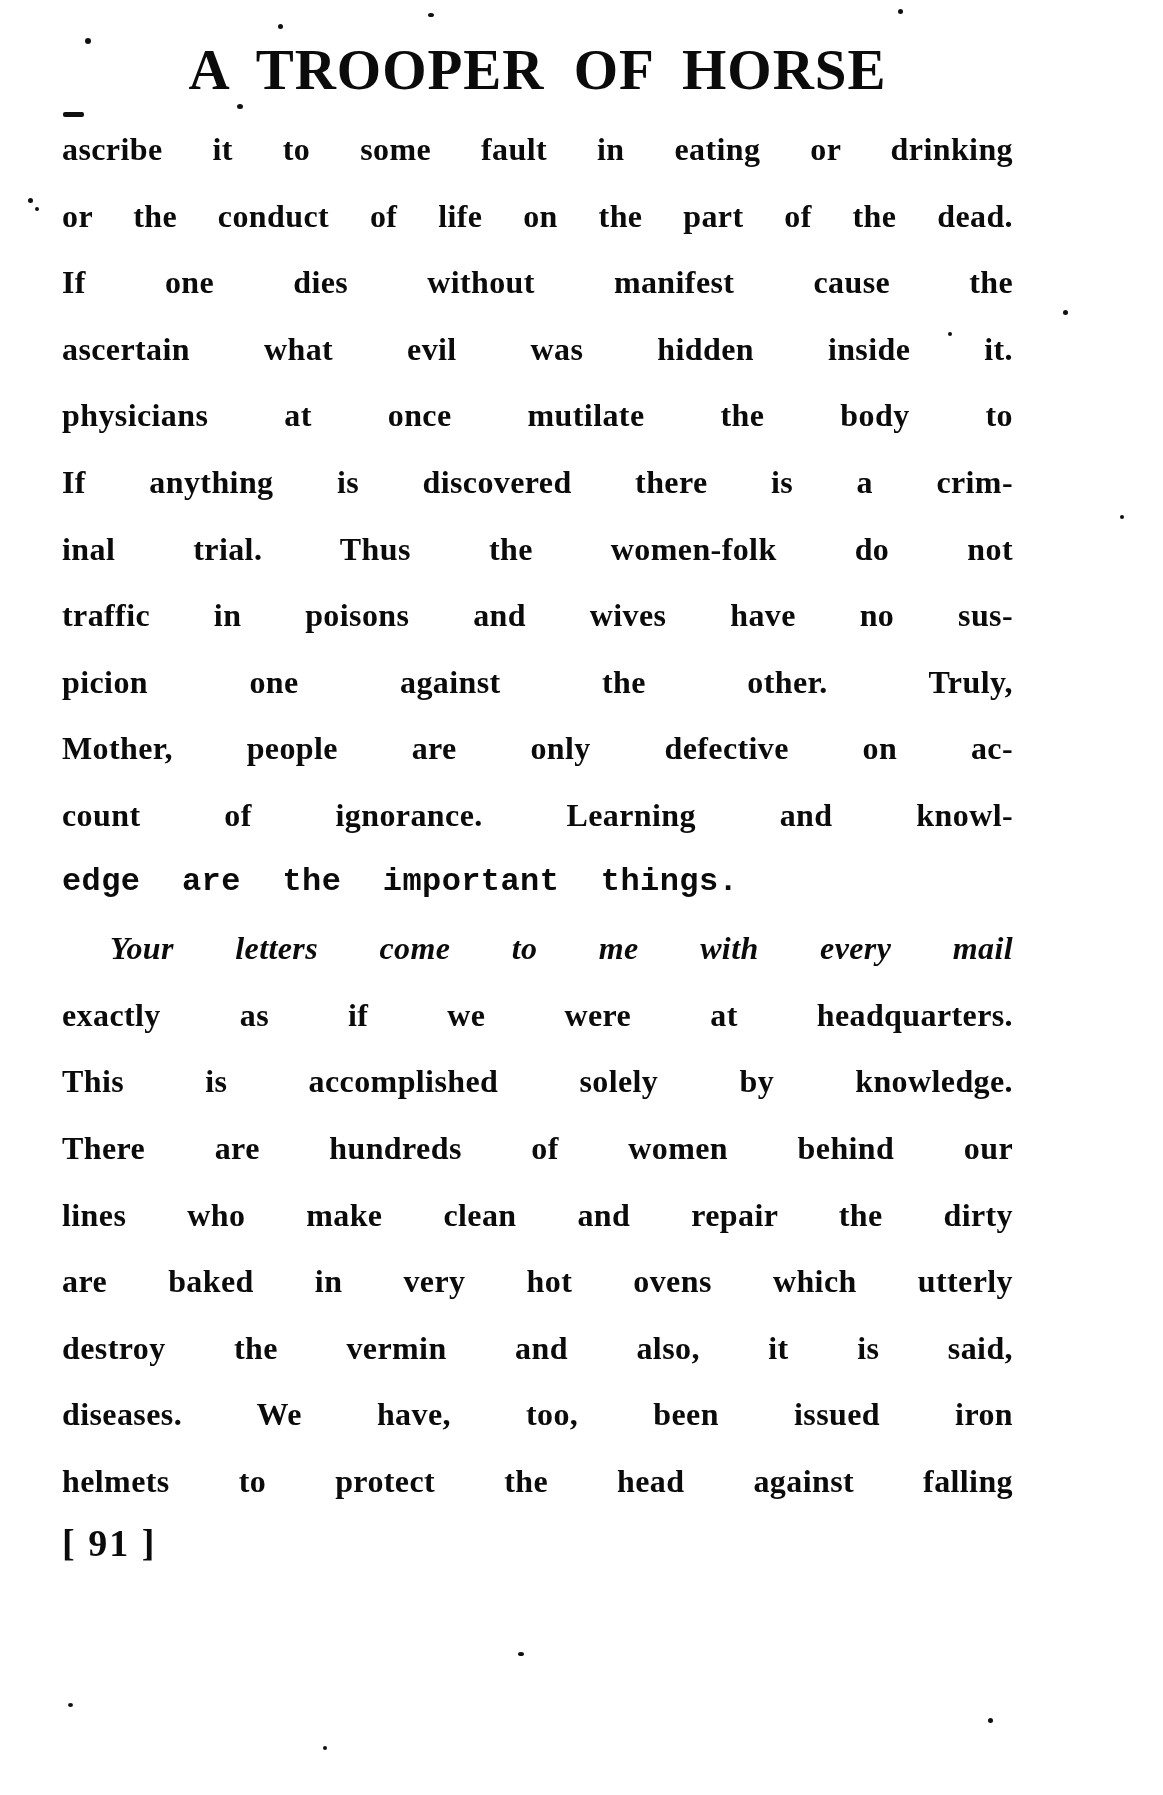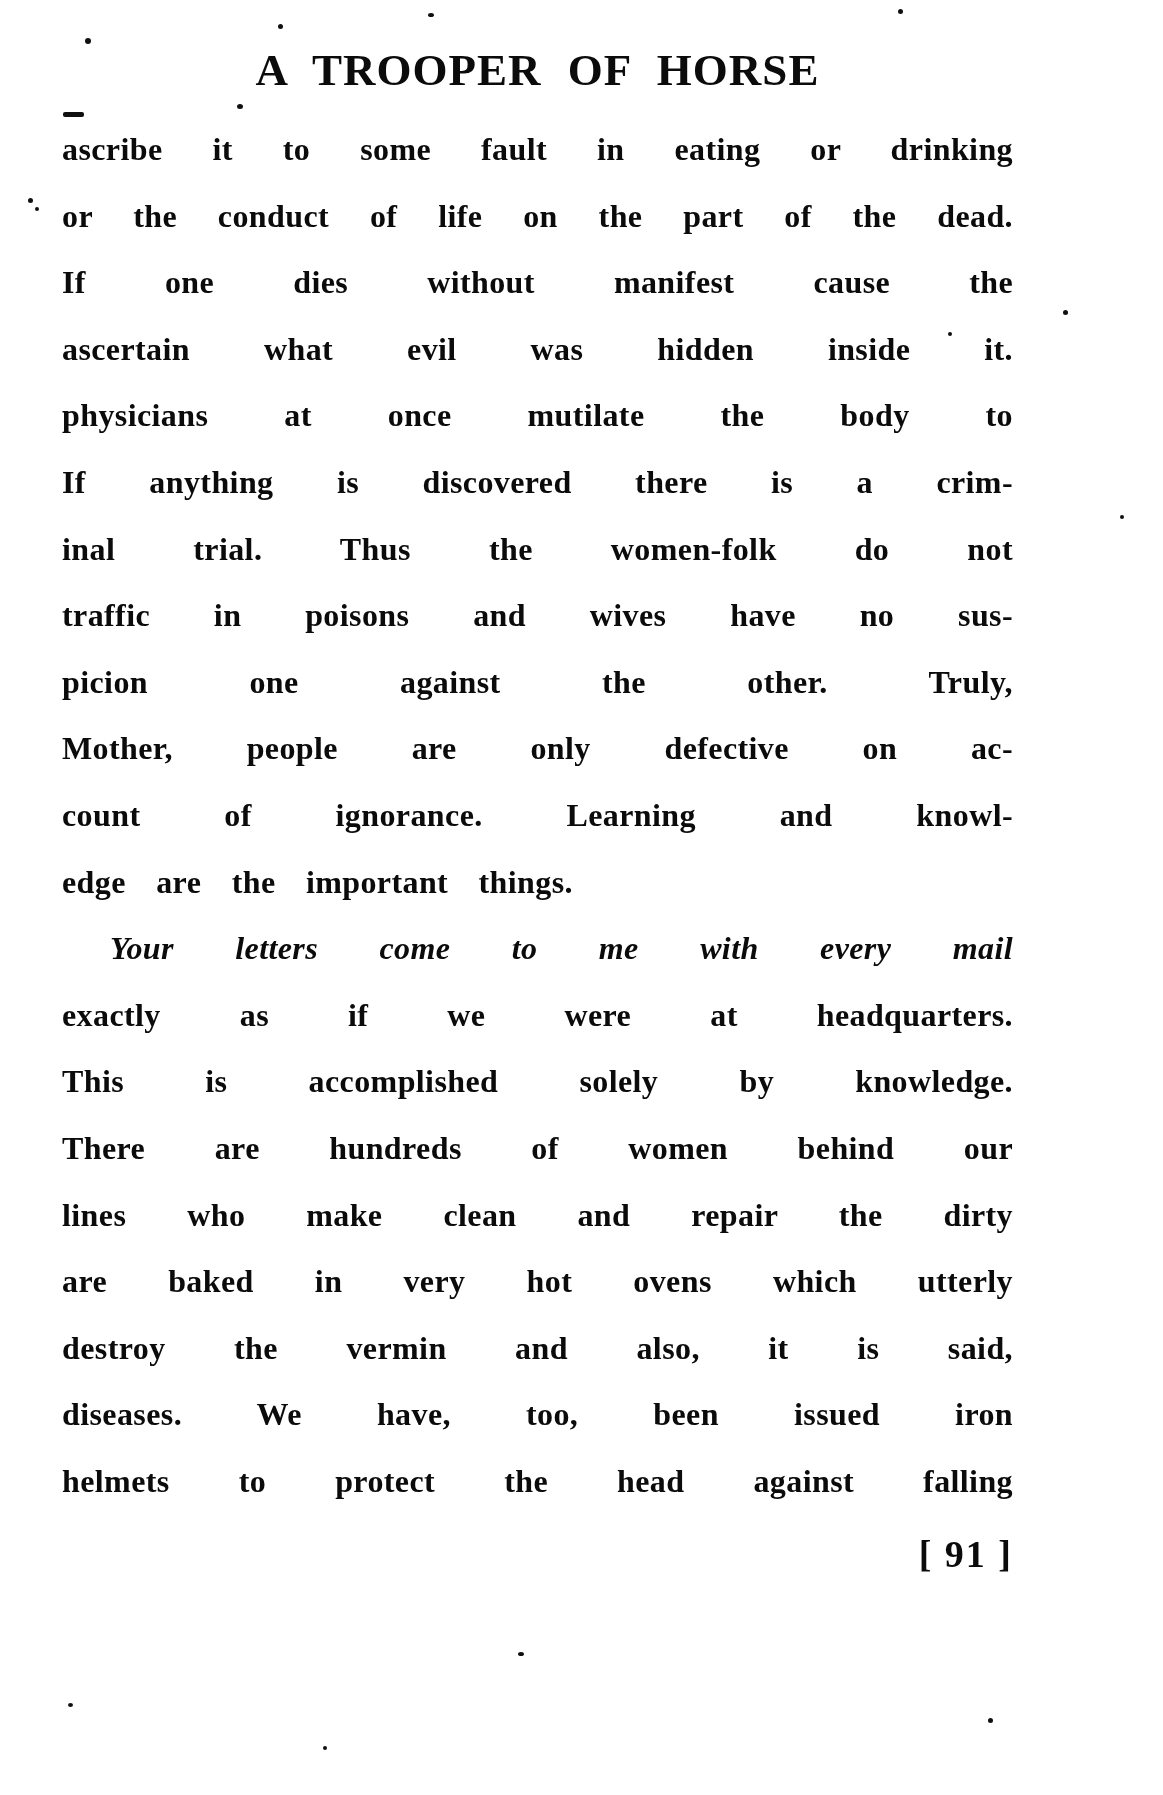--- a/index.html
+++ b/index.html
@@ -21,7 +21,7 @@
   .title {
     margin: 44px 0 0 0;
     text-align: center;
-    font-size: 45px;
+    font-size: 57px;
     font-weight: bold;
     letter-spacing: 1px;
     word-spacing: 14px;

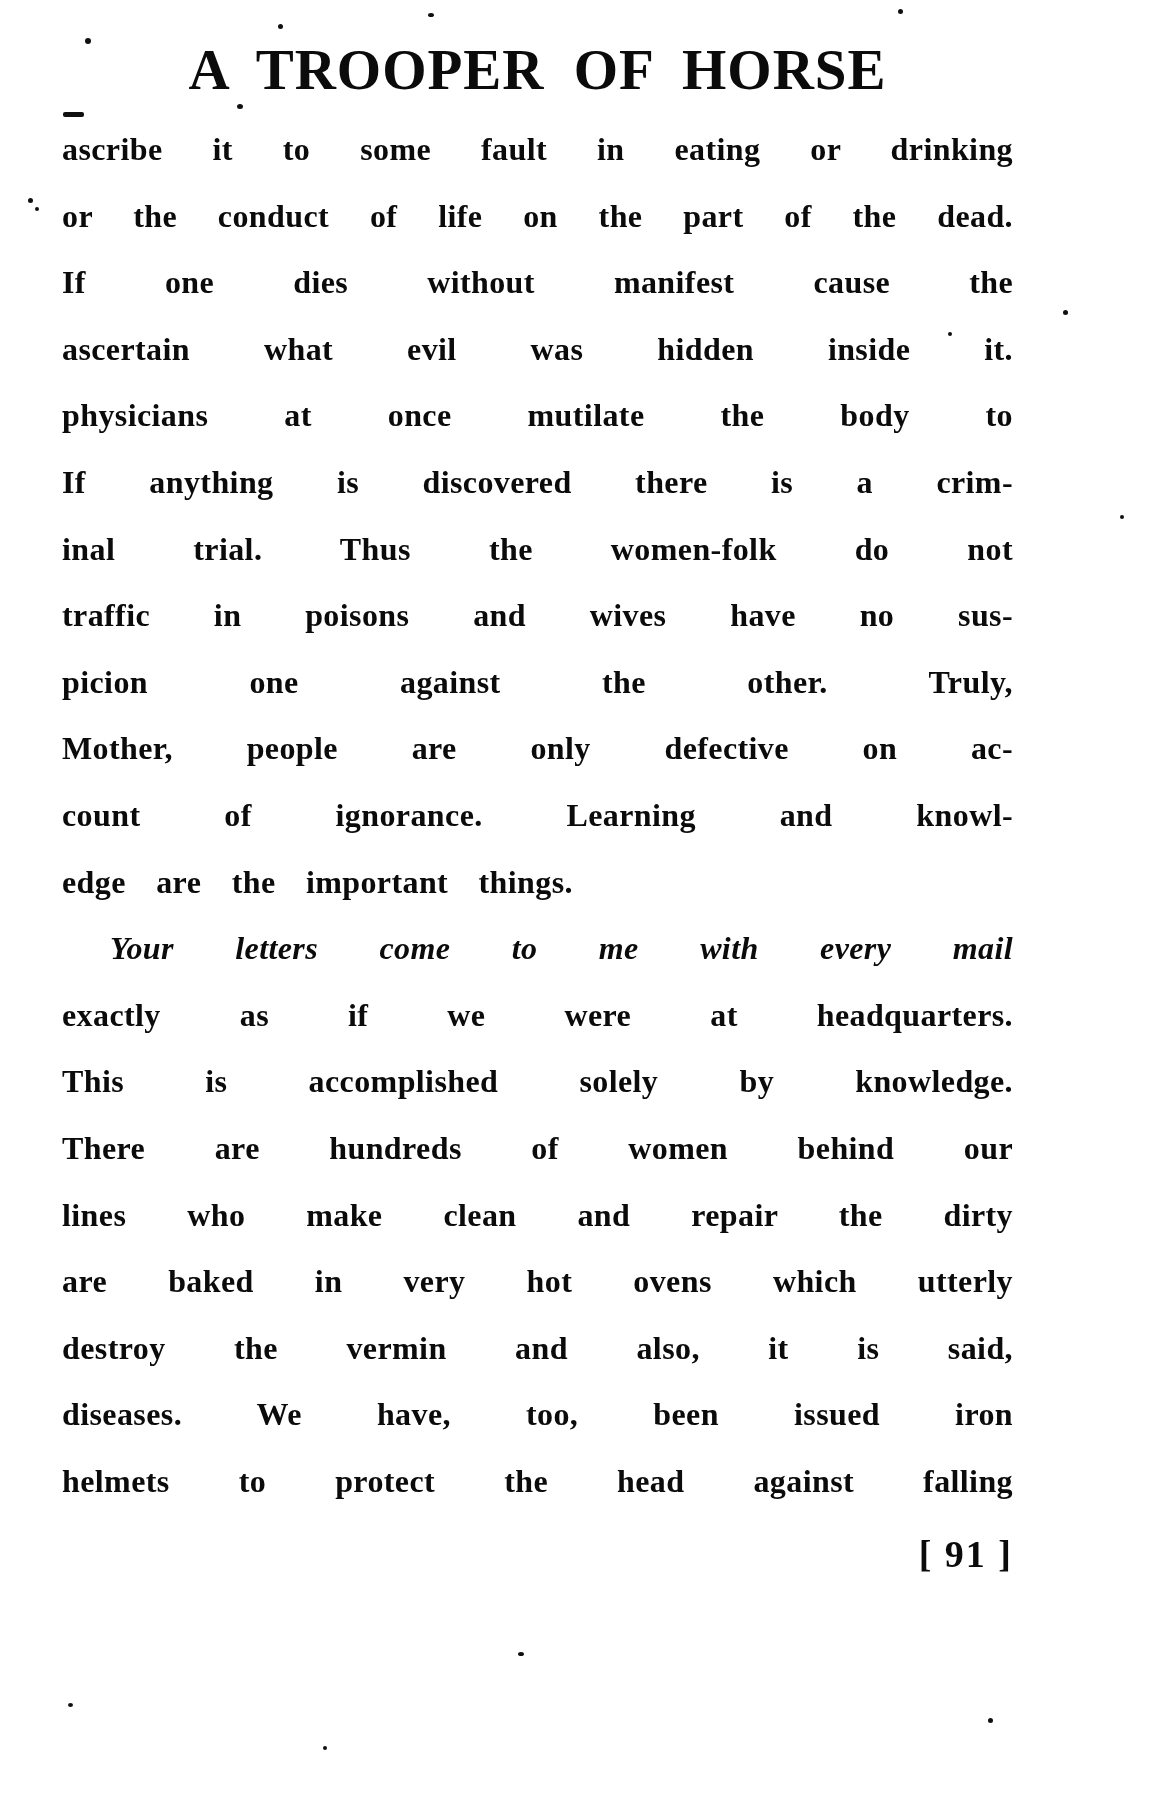--- a/index.html
+++ b/index.html
@@ -43,6 +43,7 @@
     text-align: right;
     text-align-last: left;
     word-spacing: 22px;
+    font-family: Liberation Mono, monospace;
   }
   .line.indent { padding-left: 48px; font-style: italic; }
   .page-number {

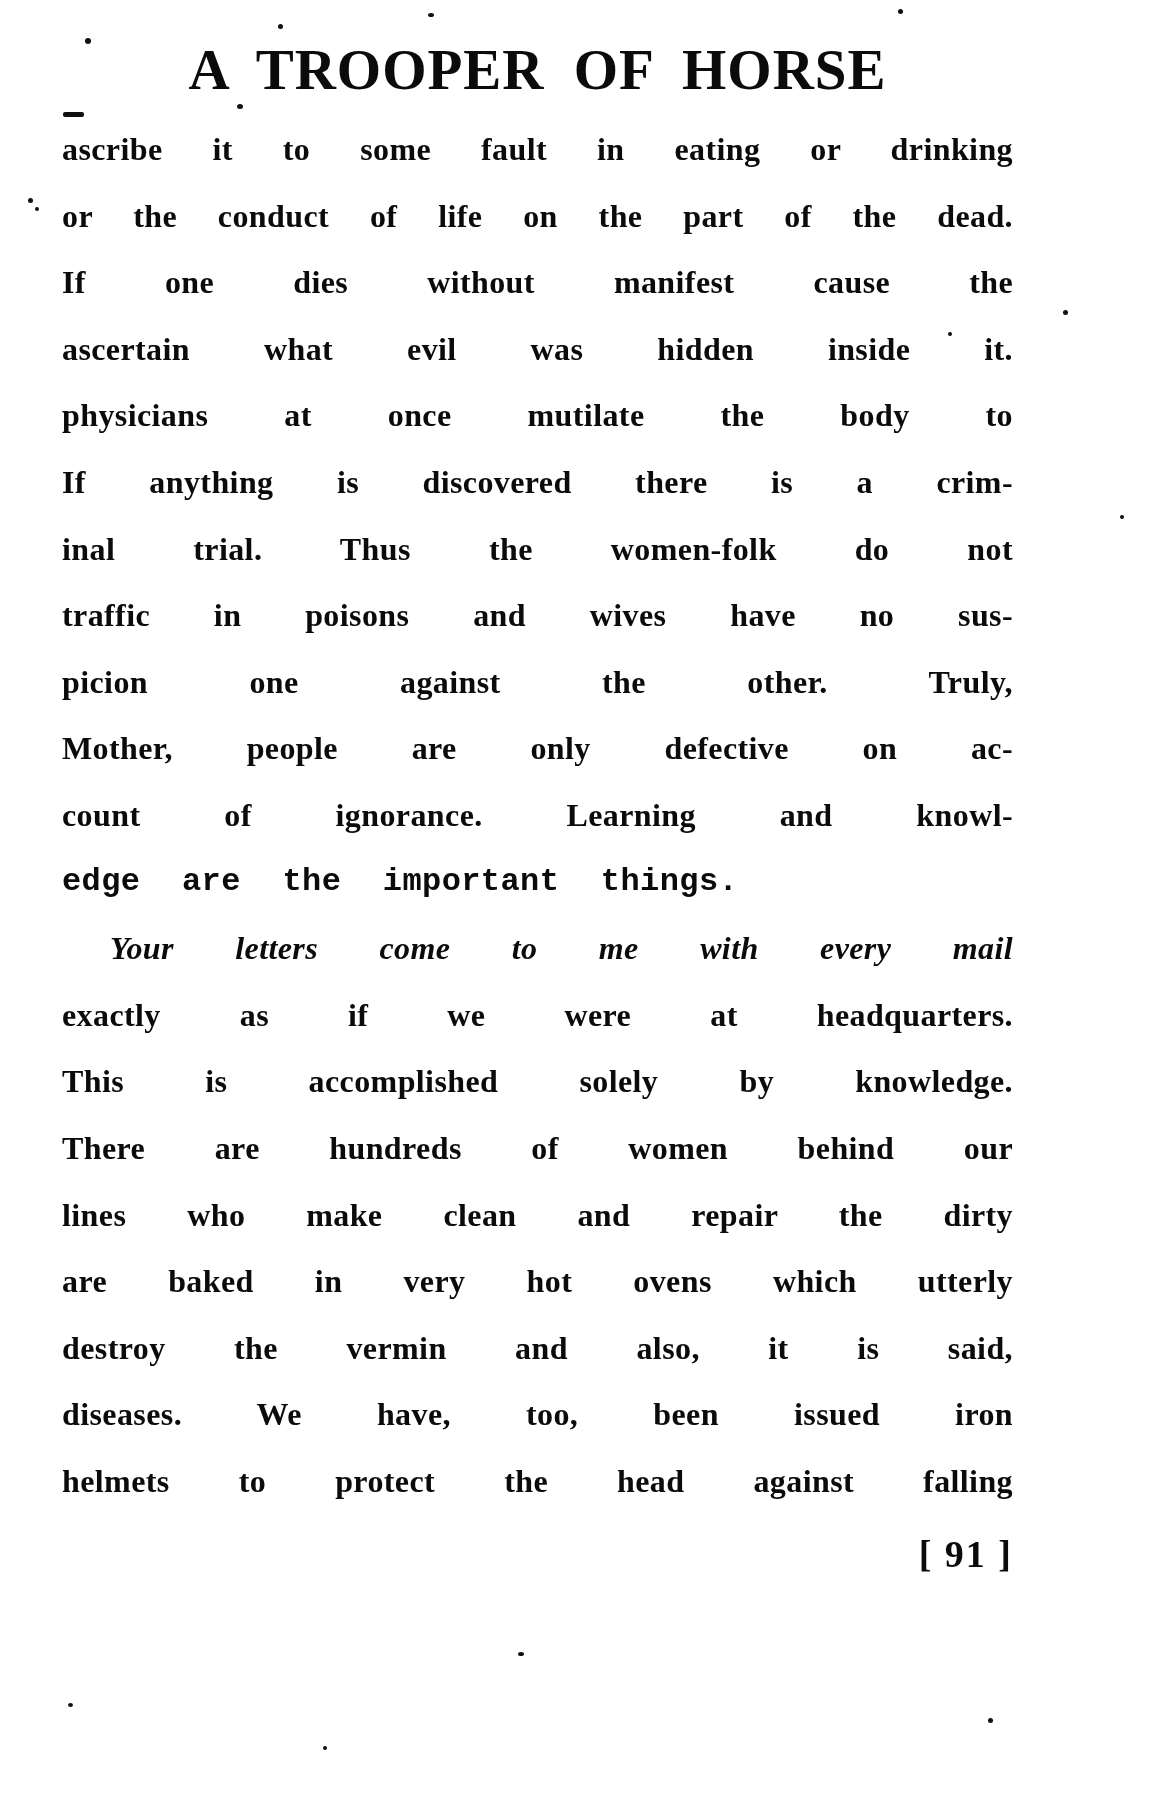--- a/index.html
+++ b/index.html
@@ -47,8 +47,8 @@
   }
   .line.indent { padding-left: 48px; font-style: italic; }
   .page-number {
-    margin-top: 13px;
-    text-align: right;
+    margin-top: 2px;
+    text-align: left;
     font-size: 38px;
     font-weight: bold;
     line-height: 54px;

